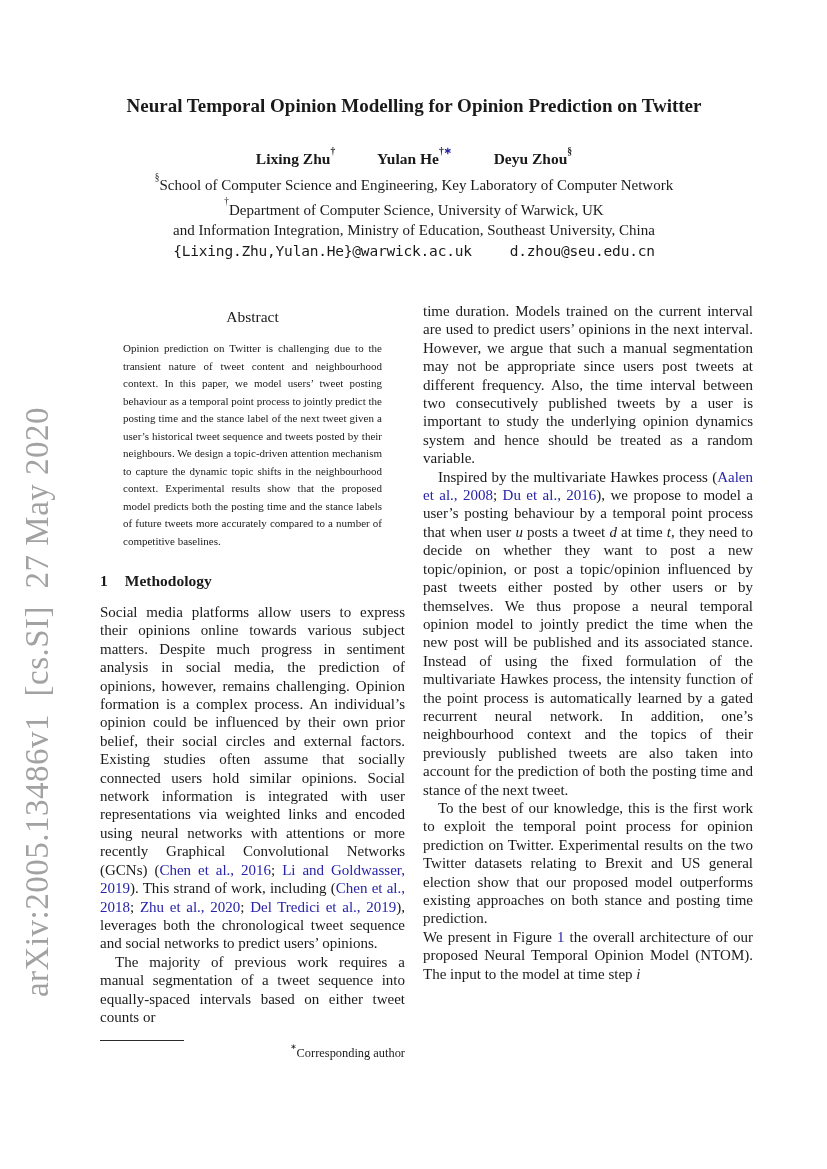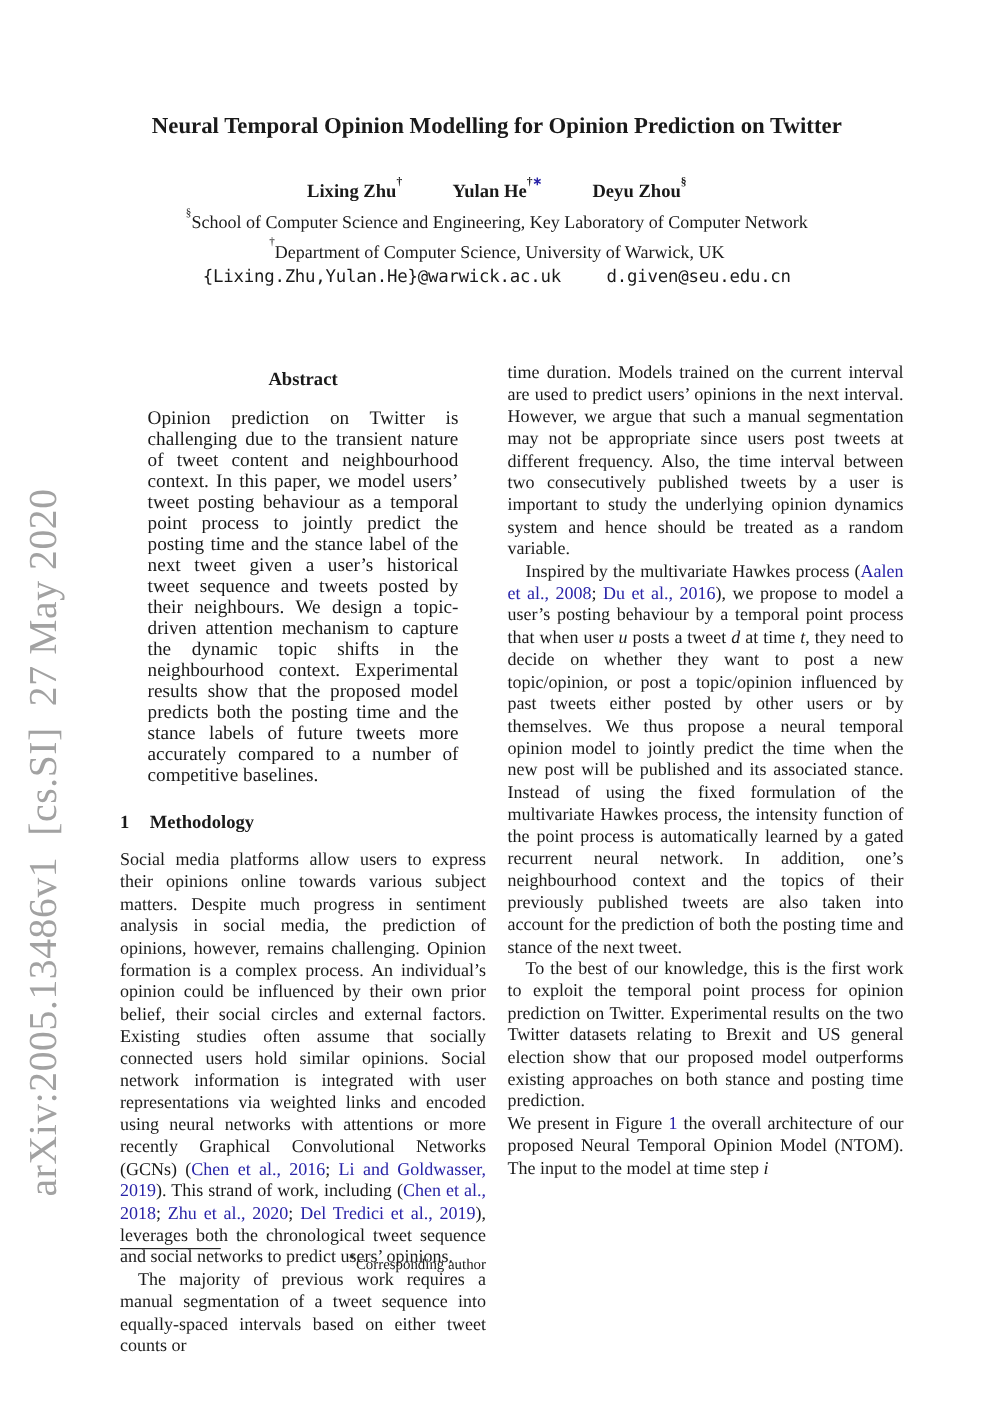--- a/index.html
+++ b/index.html
@@ -112,6 +112,7 @@
 
     <p class="affil"><sup class="sp">§</sup><span>School of Computer Science and Engineering, Key Laboratory of Computer Network</span></p>
     <p class="affil"><sup class="sp">†</sup><span>Department of Computer Science, University of Warwick, UK</span></p>
+    <p class="affil"><span>and Information Integration, Ministry of Education, Southeast University, China</span></p>
 
     <div class="emails">
       <span>{Lixing.Zhu,Yulan.He}@warwick.ac.uk</span><span class="email-gap"></span><span>d.given@seu.edu.cn</span>

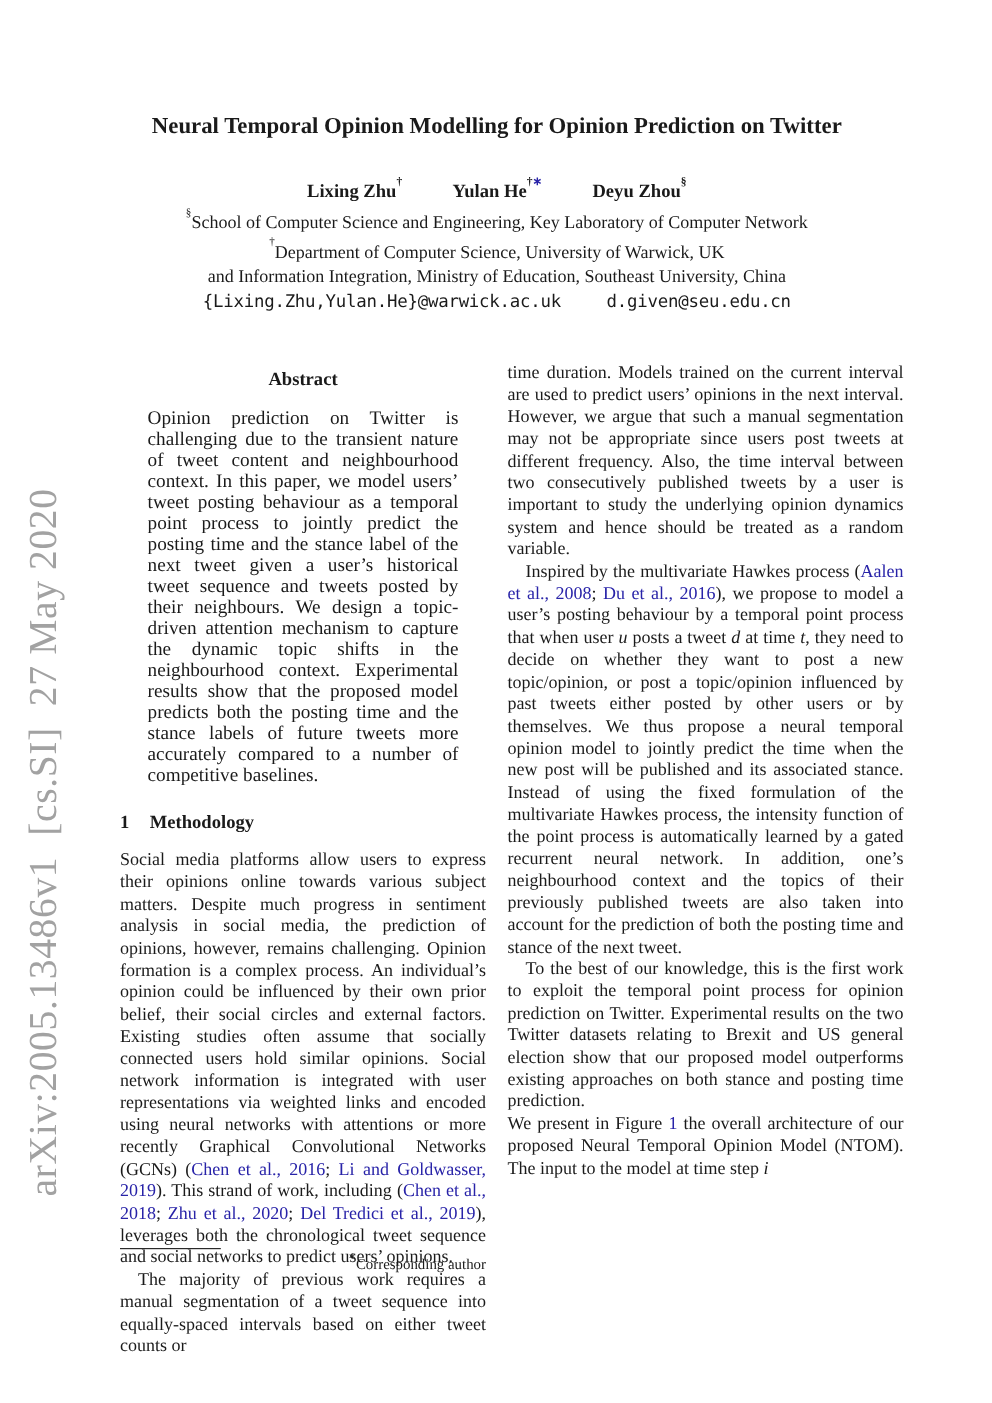--- a/index.html
+++ b/index.html
@@ -115,7 +115,7 @@
     <p class="affil"><span>and Information Integration, Ministry of Education, Southeast University, China</span></p>
 
     <div class="emails">
-      <span>{Lixing.Zhu,Yulan.He}@warwick.ac.uk</span><span class="email-gap"></span><span>d.given@seu.edu.cn</span>
+      <span>{Lixing.Zhu,Yulan.He}@warwick.ac.uk</span><span class="email-gap"></span><span>d.zhou@seu.edu.cn</span>
     </div>
   </div>
 

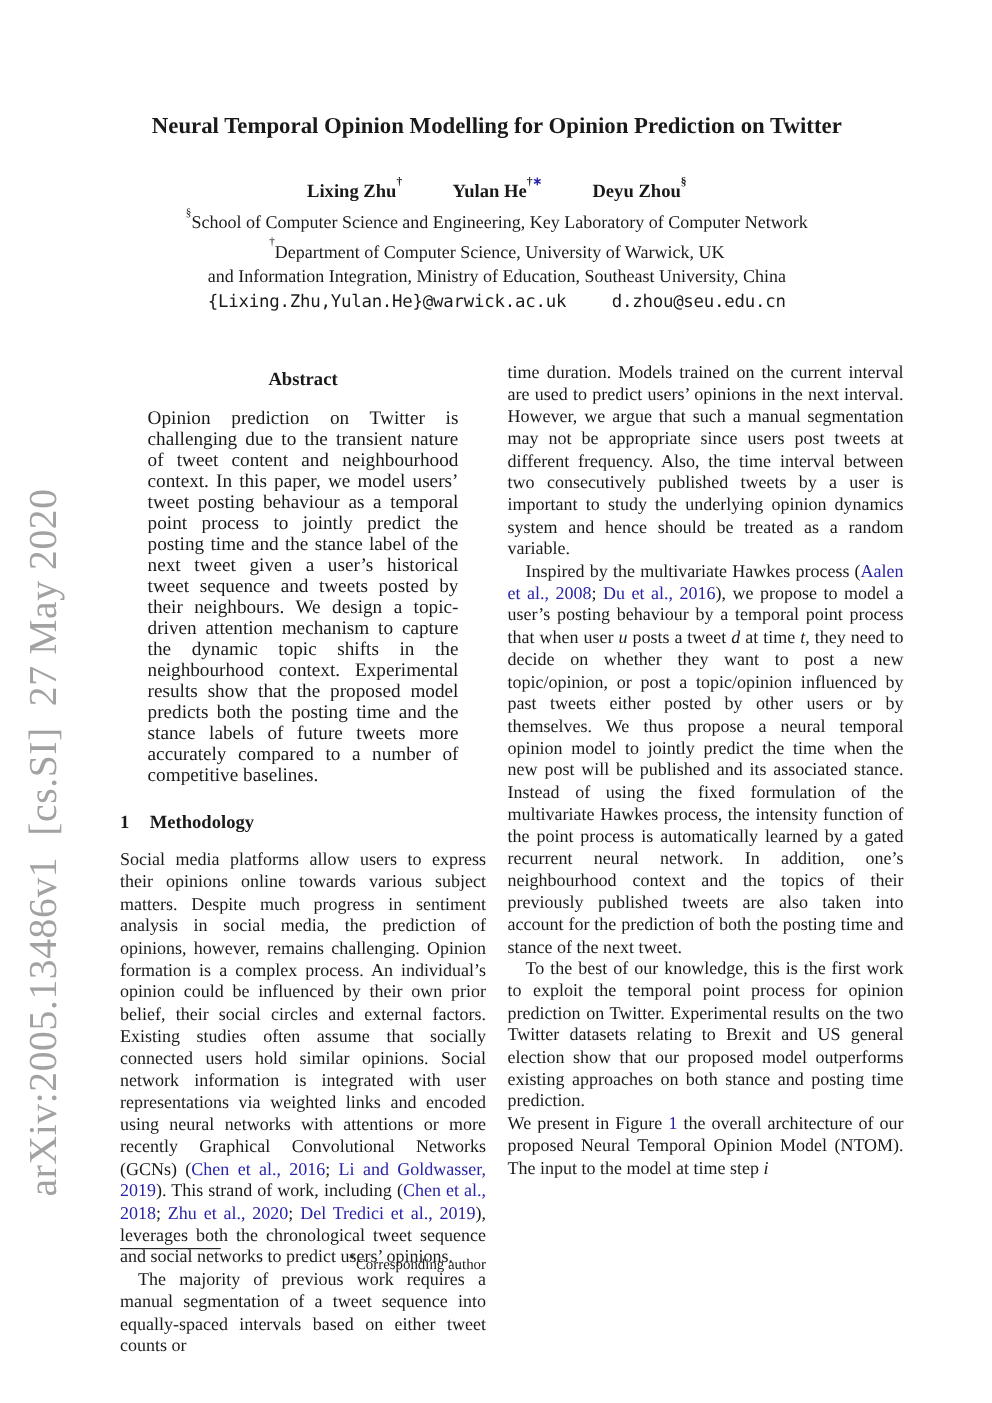--- a/index.html
+++ b/index.html
@@ -59,7 +59,7 @@
   .col-left{left:100px;width:305px;}
   .col-right{left:423px;width:330px;}
   .abs-head{
-    text-align:center;font-size:15.5px;font-weight:bold;
+    text-align:center;font-size:15.5px;font-weight:normal;
     margin:6px 0 14px 0;
   }
   .abstract{

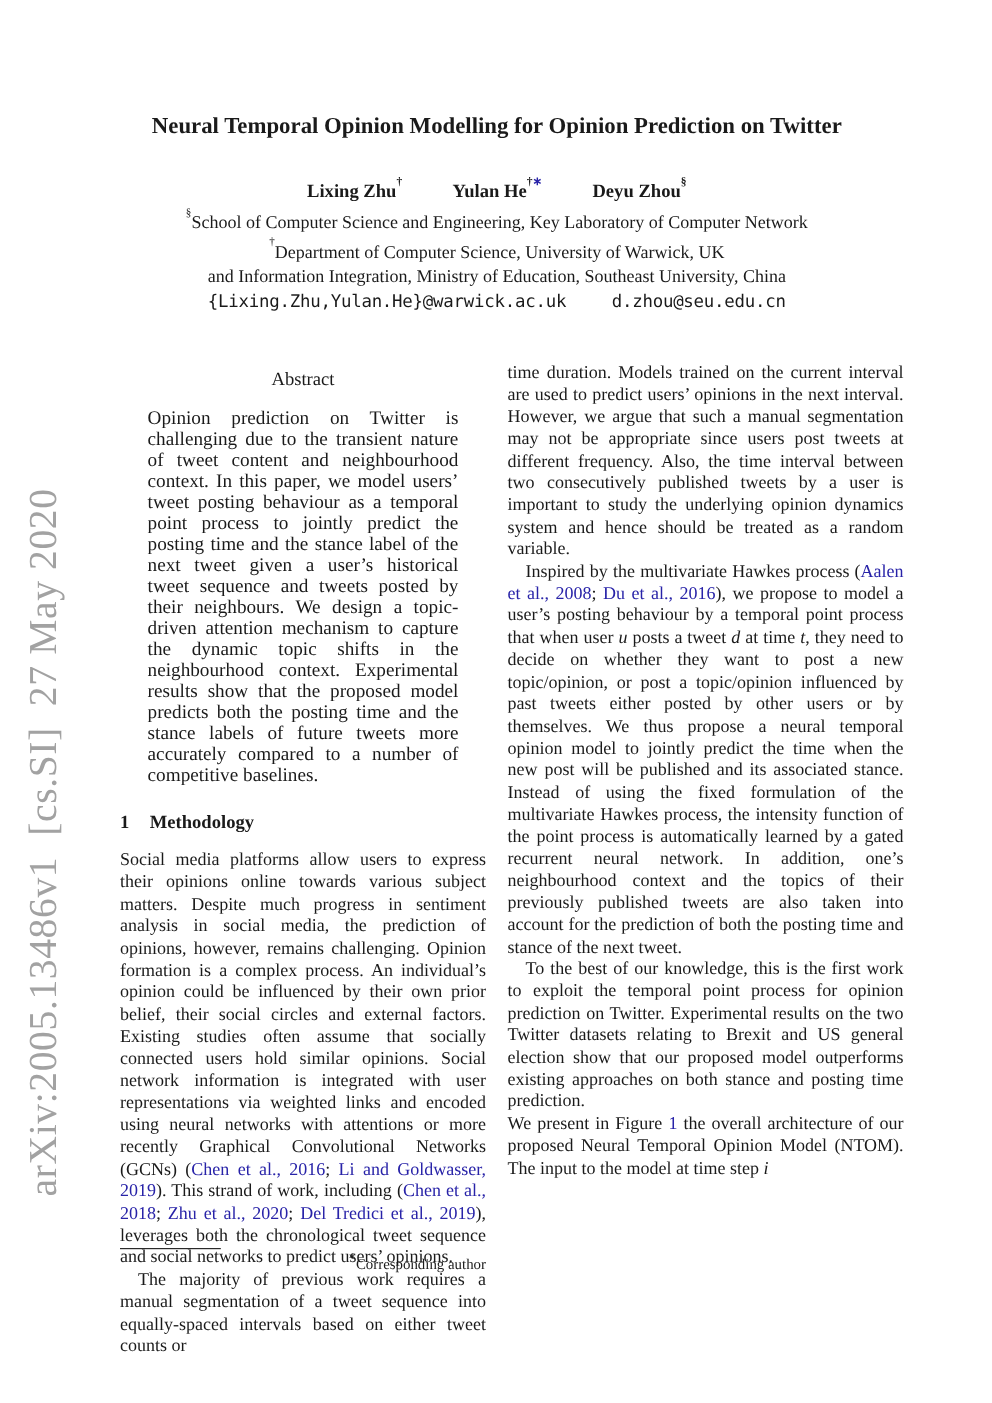--- a/index.html
+++ b/index.html
@@ -65,7 +65,7 @@
   .abstract{
     margin:0 auto;
     padding:0 23px;
-    font-size:16px;line-height:17.5px;
+    font-size:11px;line-height:17.5px;
     text-align:justify;
   }
   .sec-head{

